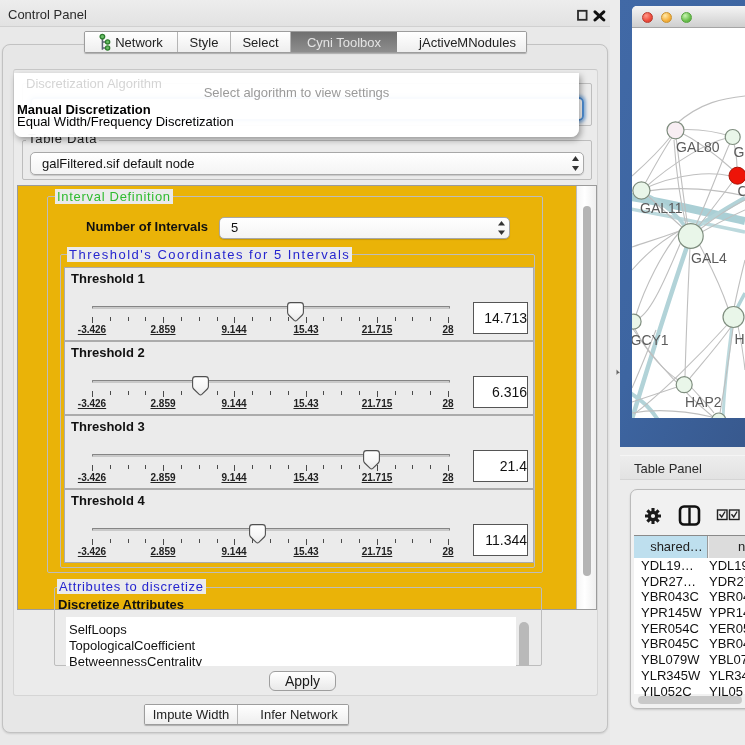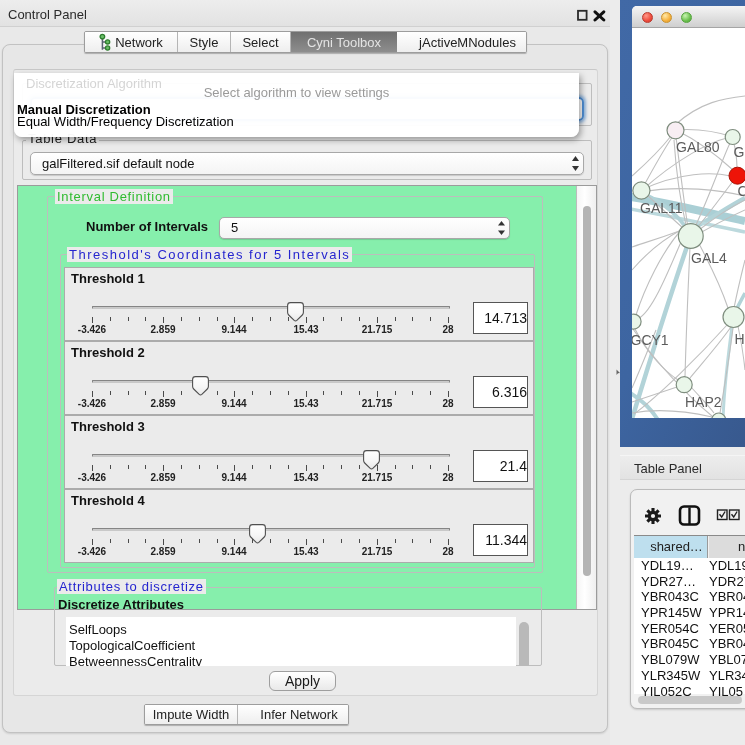--- a/index.html
+++ b/index.html
@@ -35,7 +35,7 @@
   .combo .ar svg { display:block; }
 
   
-  #scrollpane { left:17px; top:185px; width:580px; height:425px; border:1px solid #9b9b9b; background:#86efac; overflow:hidden; }
+  #scrollpane { left:17px; top:185px; width:580px; height:425px; border:1px solid #9b9b9b; background:#eab308; overflow:hidden; }
   #vsb-track { position:absolute; right:0; top:0; width:20px; height:479px; background:linear-gradient(90deg,#f5f5f5,#ffffff 40%,#efefef); border-left:1px solid #bcbcbc; }
   #vsb-thumb { position:absolute; right:5px; top:20px; width:8px; height:370px; background:#b4b4b4; border-radius:4px; }
 

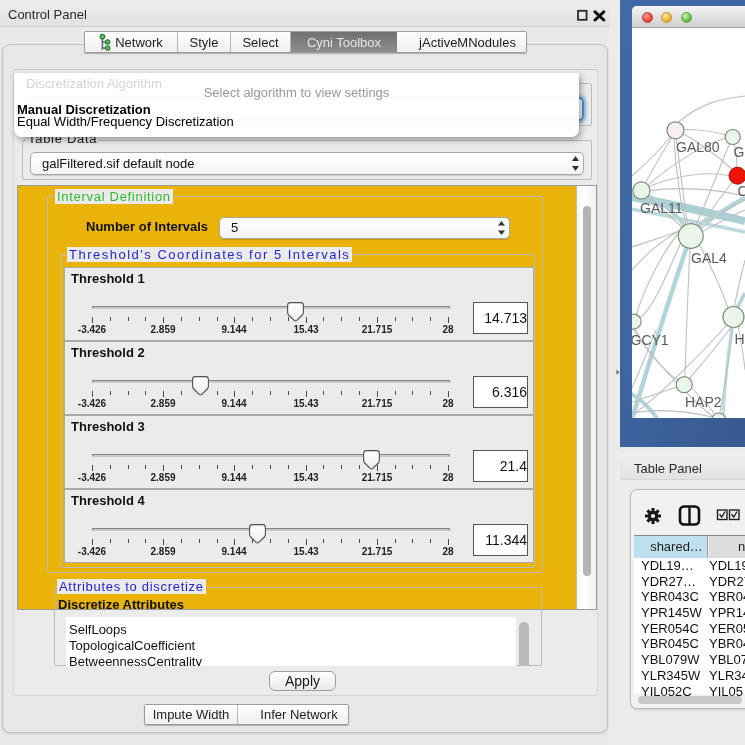--- a/index.html
+++ b/index.html
@@ -46,7 +46,7 @@
   .ticks { position:absolute; left:0; top:49px; height:8px; }
   .tick { position:absolute; width:1px; background:#4a4a4a; top:0; }
   .tlabels { position:absolute; top:56px; font-size:10px; font-weight:bold; color:#222; }
-  .tlab { position:absolute; transform:translateX(-50%); white-space:nowrap; }
+  .tlab { position:absolute; transform:translateX(-50%); white-space:nowrap;text-decoration:underline; }
   .thumb { position:absolute; top:34px; width:17px; height:20px; }
 
   .bluelab { color:#2525cf; font-size:13px; }

